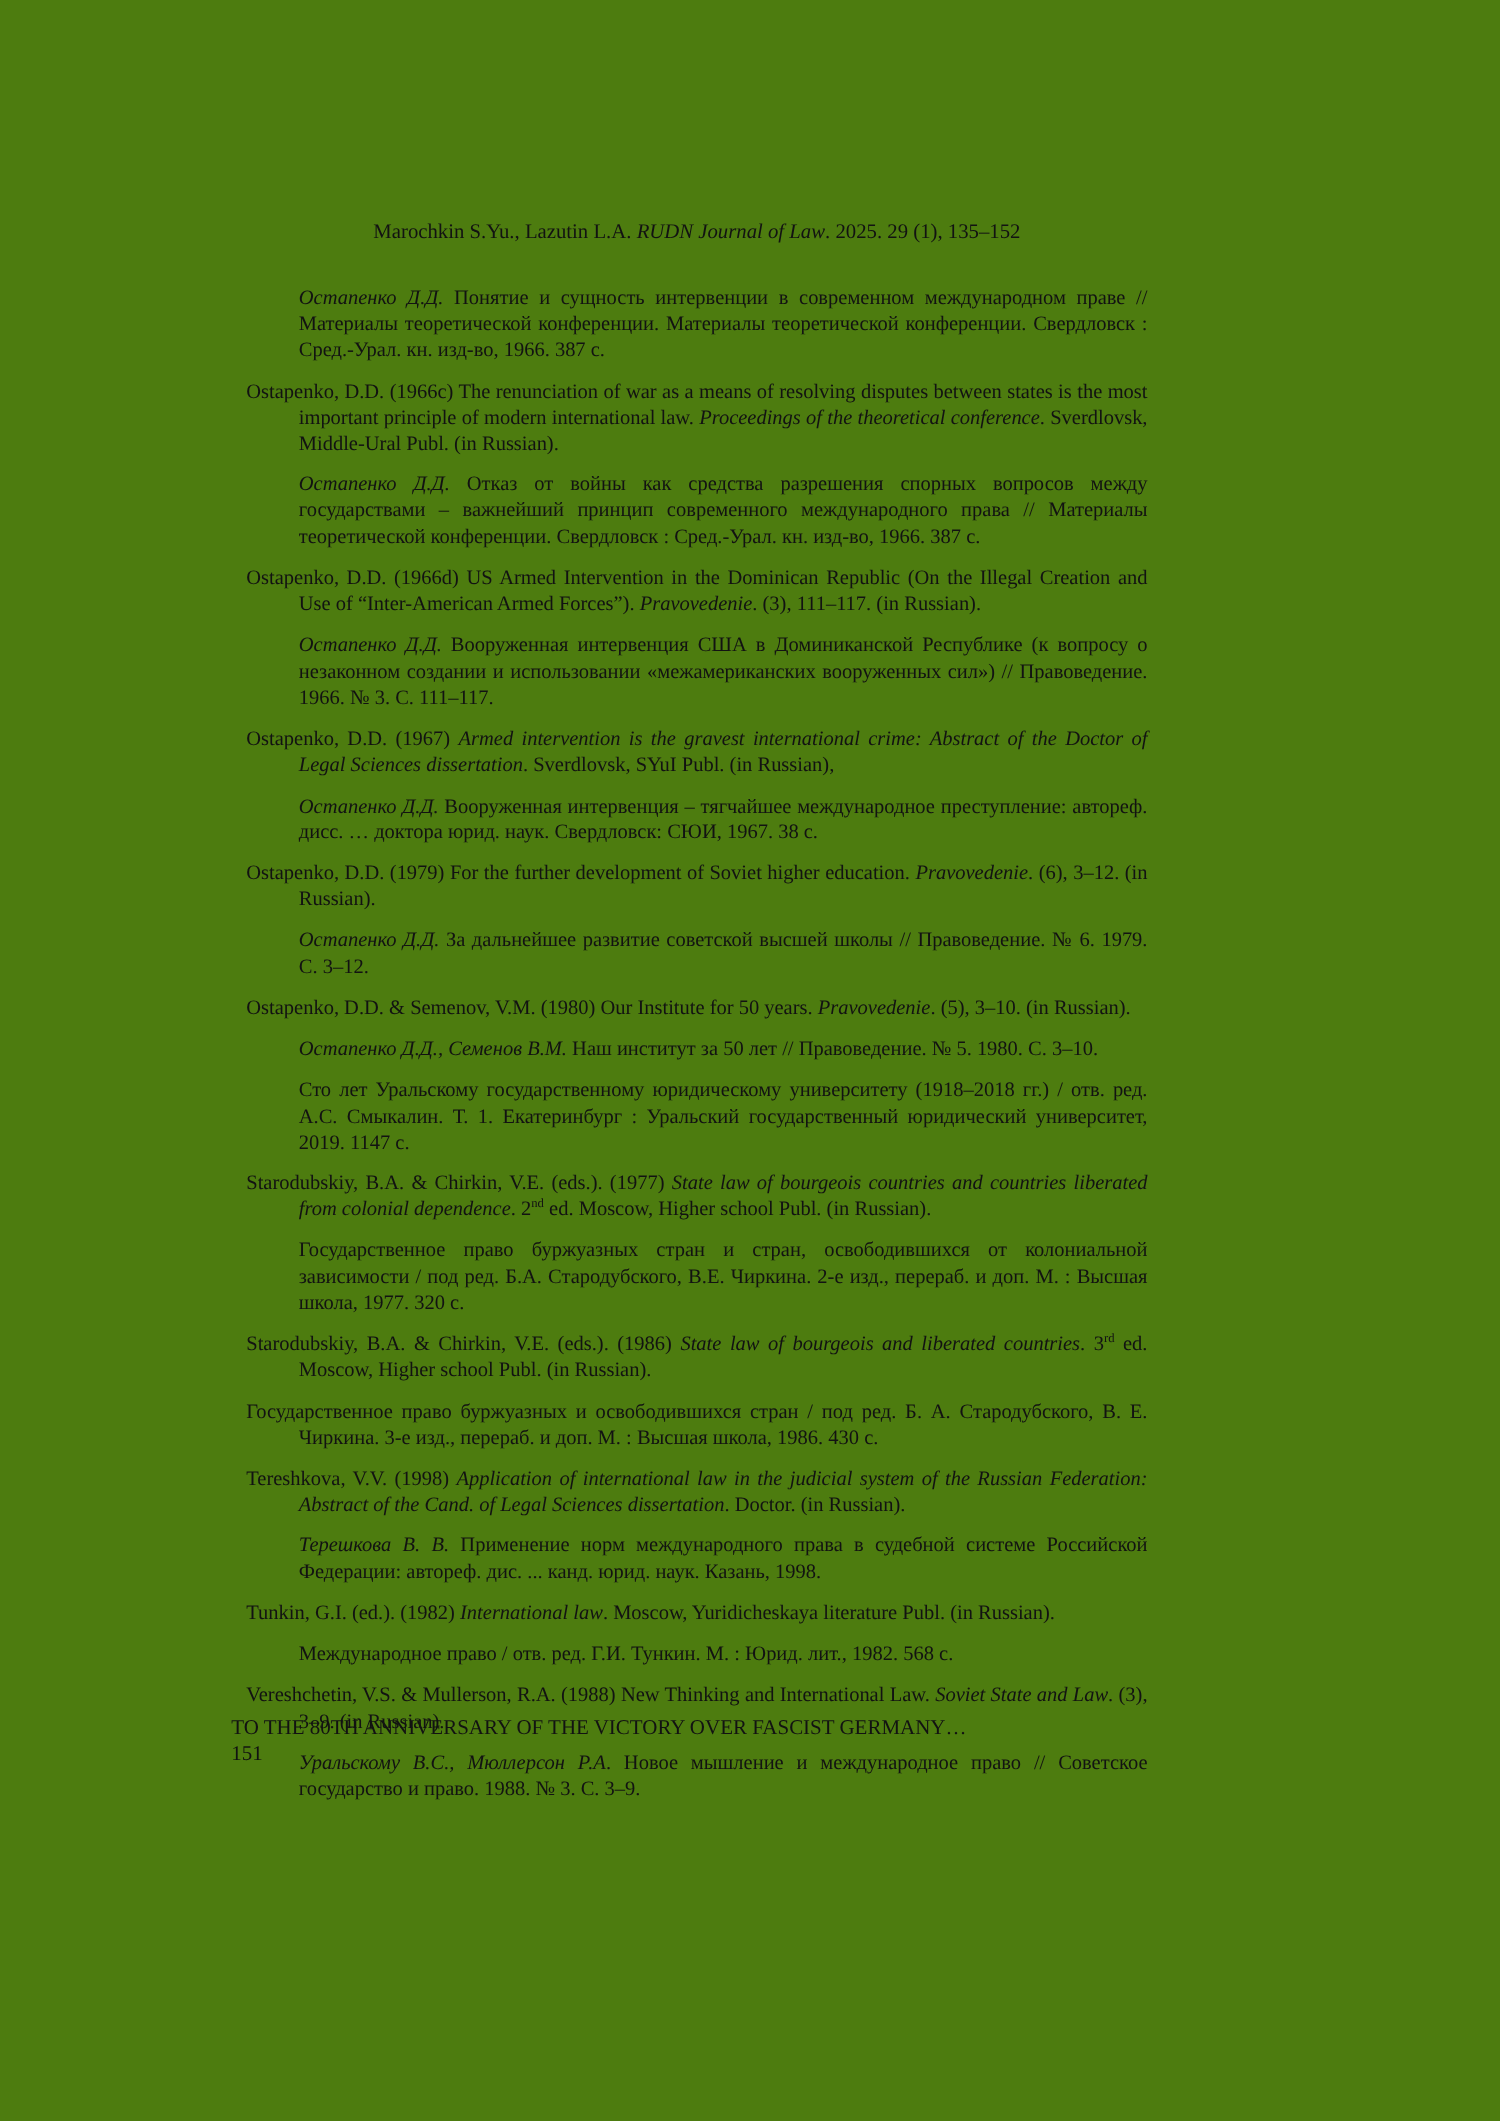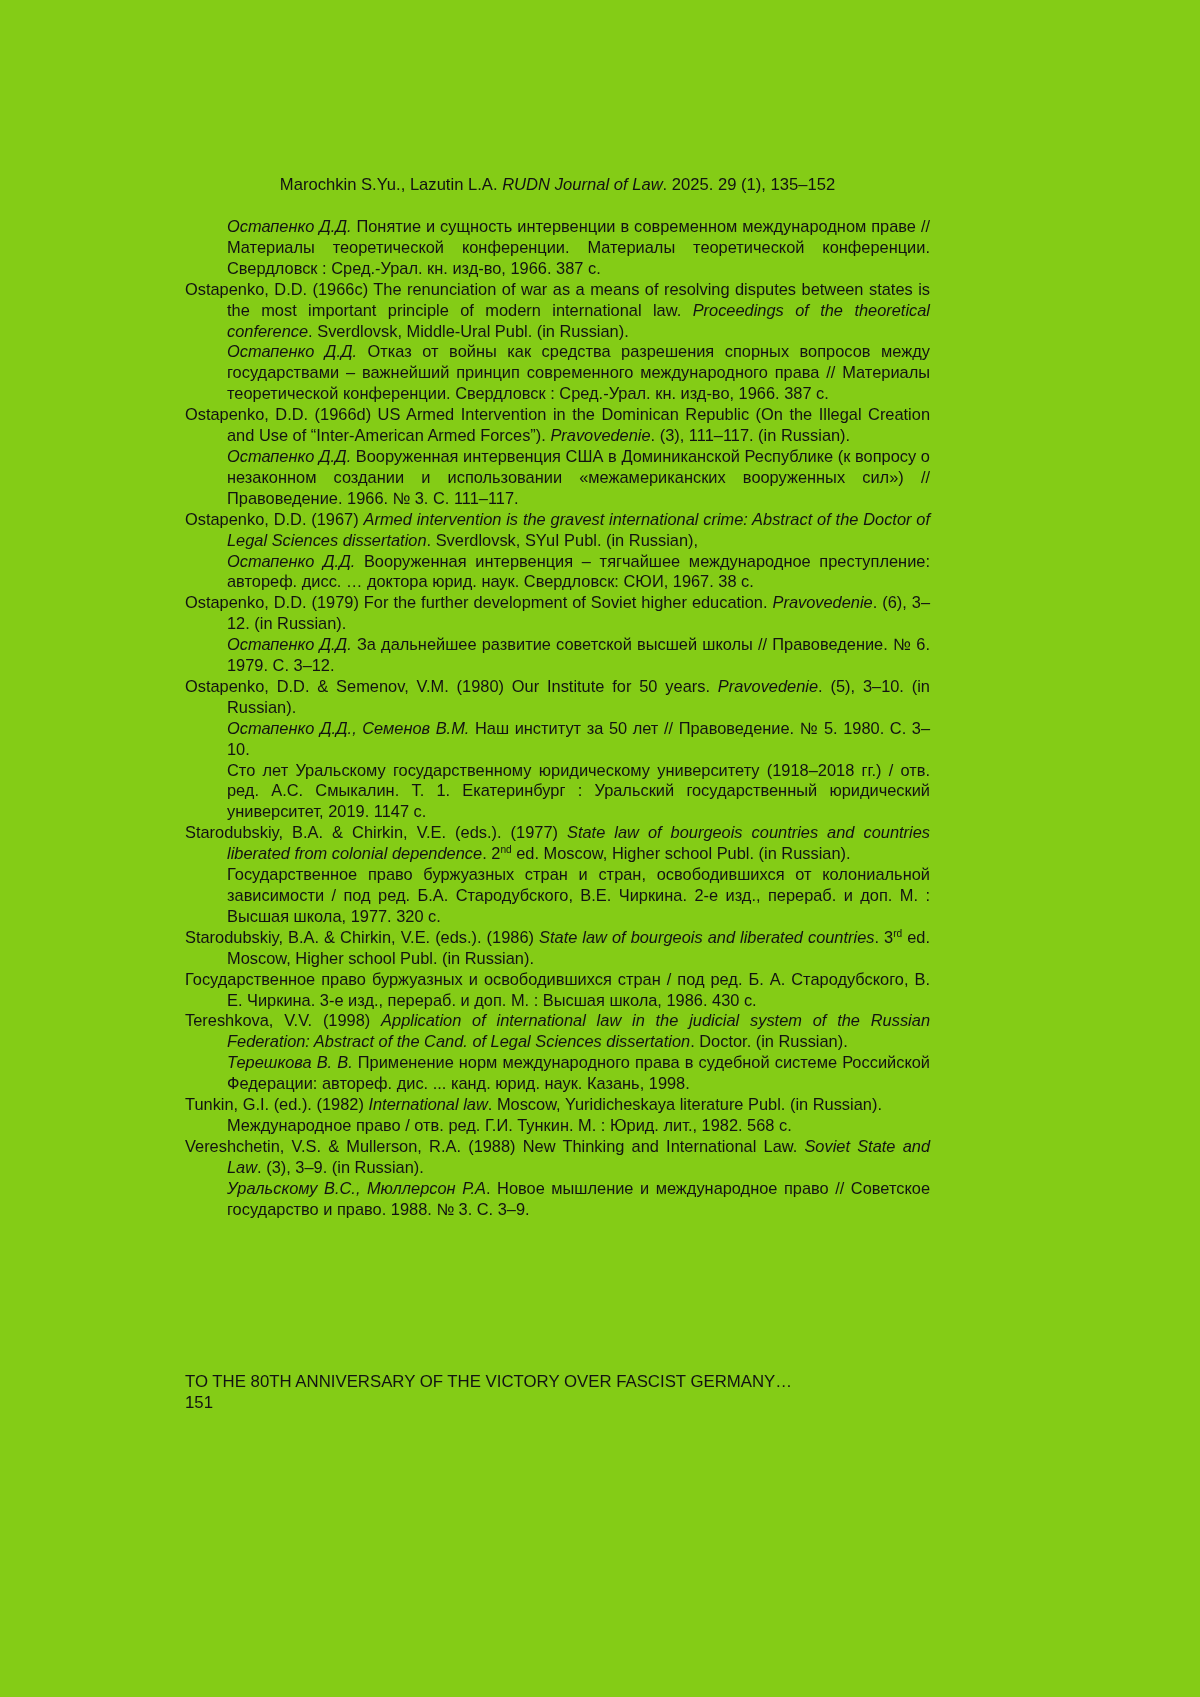--- a/index.html
+++ b/index.html
@@ -11,9 +11,9 @@
     position: relative;
     width: 1200px;
     height: 1697px;
-    background: #84cc16;
+    background: #4d7c0f;
     color: #121212;
-    font-family: Liberation Sans, sans-serif;
+    font-family: Liberation Serif, serif;
     overflow: hidden;
   }
   .running-header {

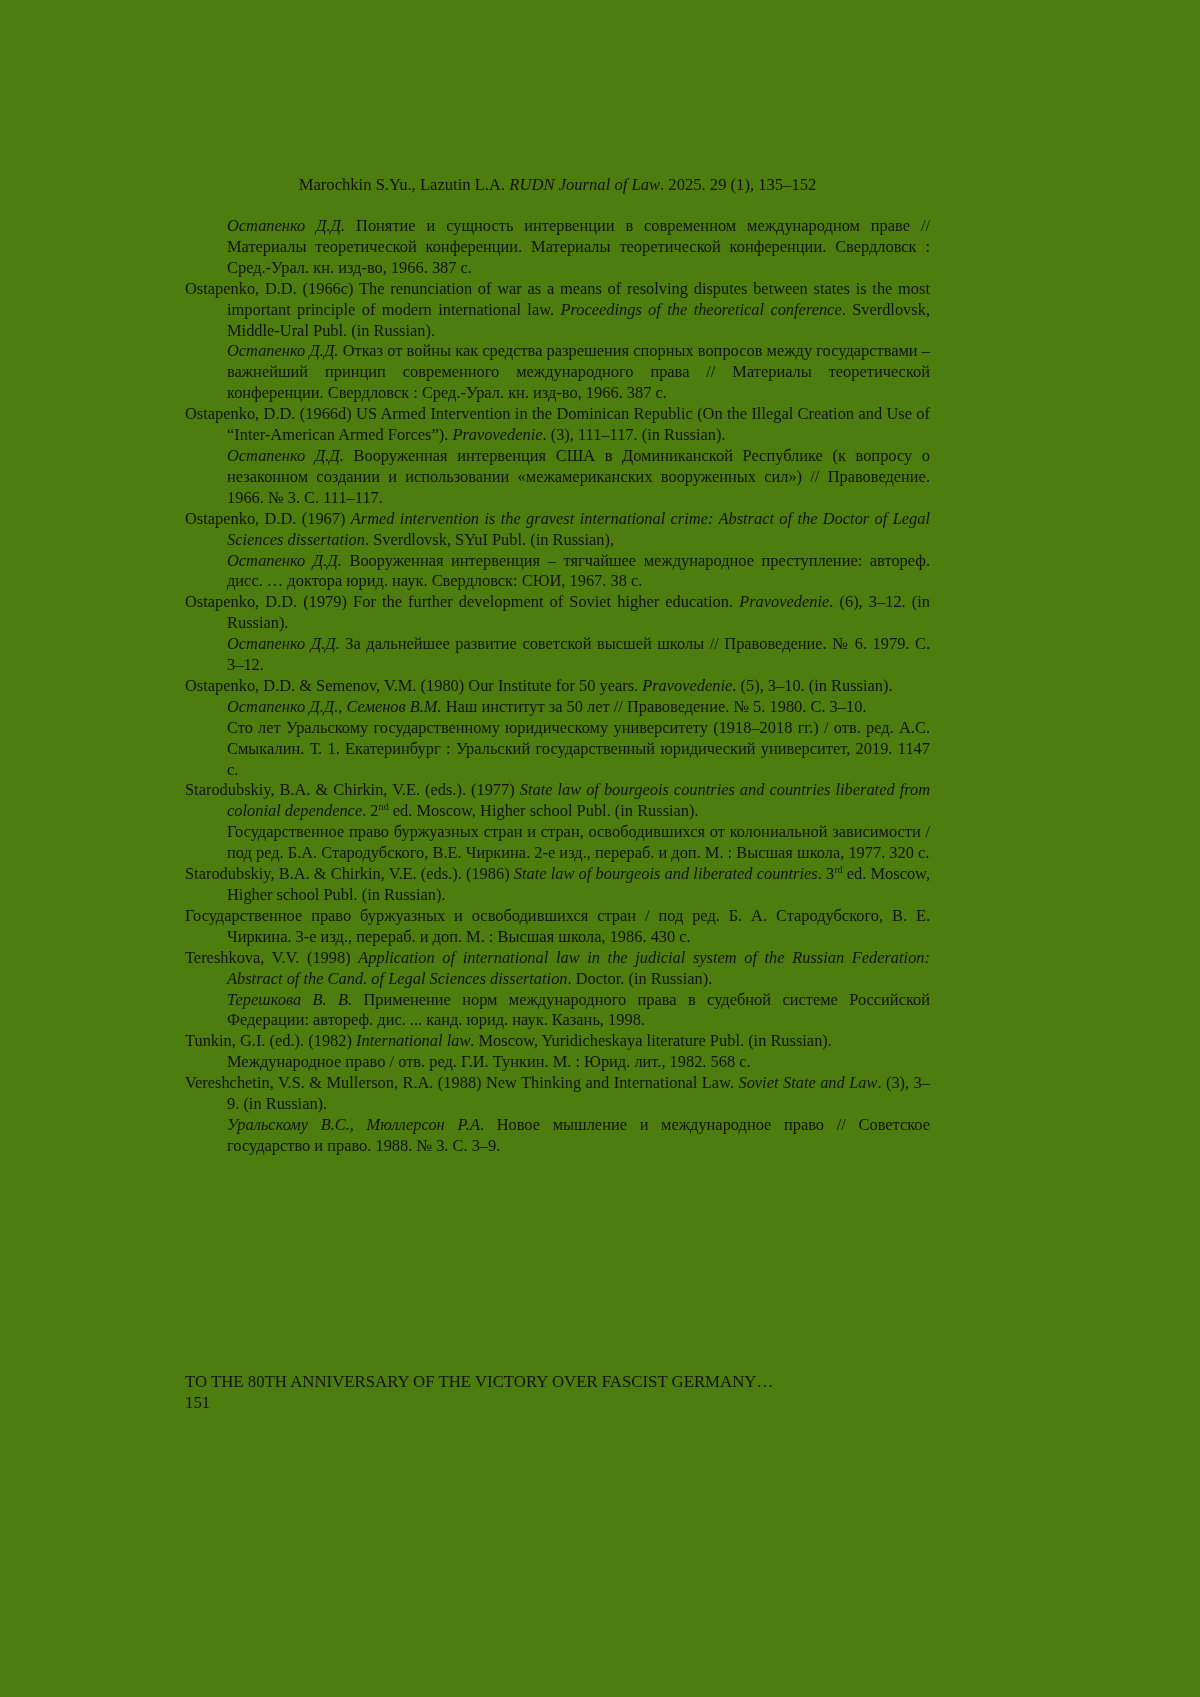--- a/index.html
+++ b/index.html
@@ -33,7 +33,7 @@
     width: 745px;
   }
   p.ref {
-    margin: 0;
+    margin: 12px;
     font-size: 16.4px;
     line-height: 20.9px;
     text-align: justify;

